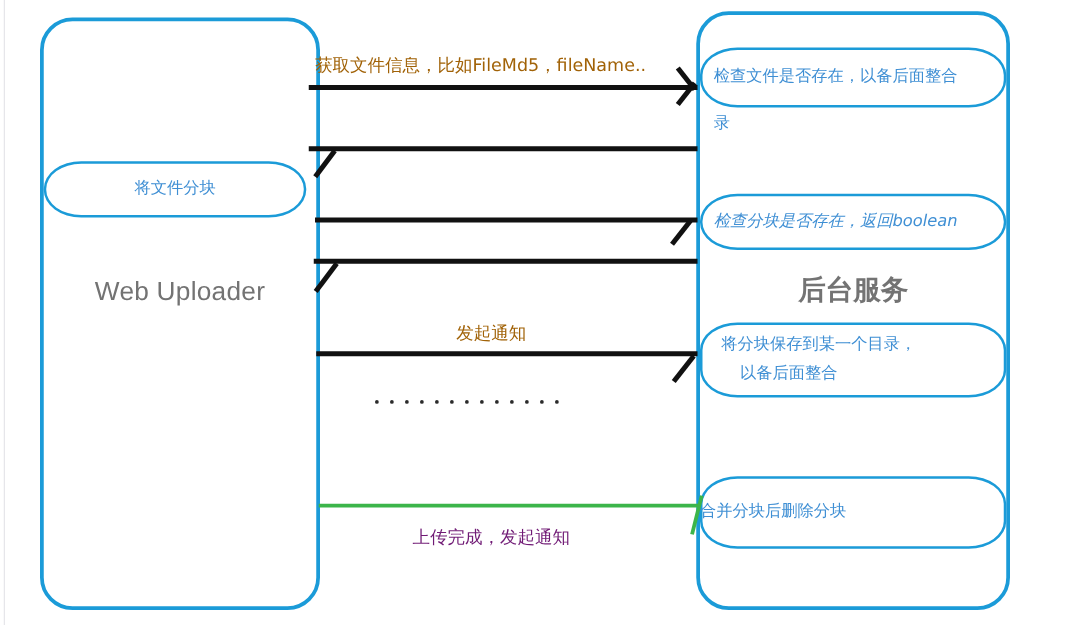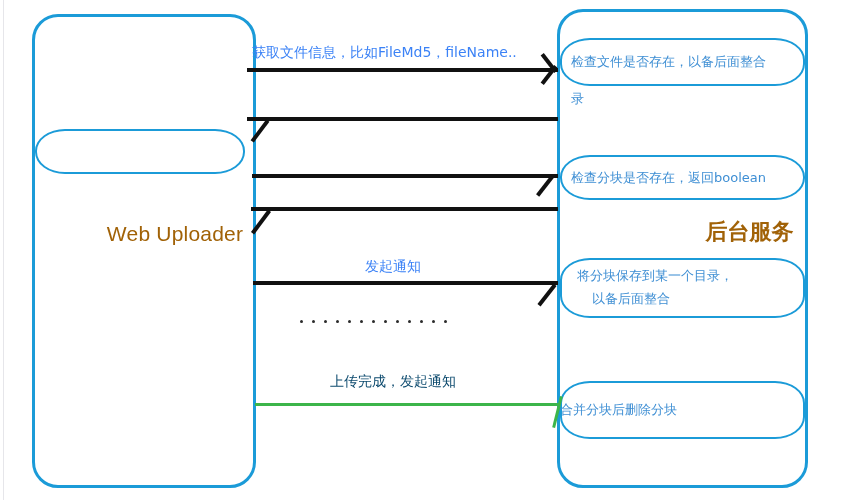--- a/index.html
+++ b/index.html
@@ -93,7 +93,7 @@
   .msg-label {
     position: absolute;
     font-size: 14px;
-    color: #3b82f6;
+    color: #a16207;
     font-family: "DejaVu Sans", sans-serif;
     white-space: nowrap;
   }

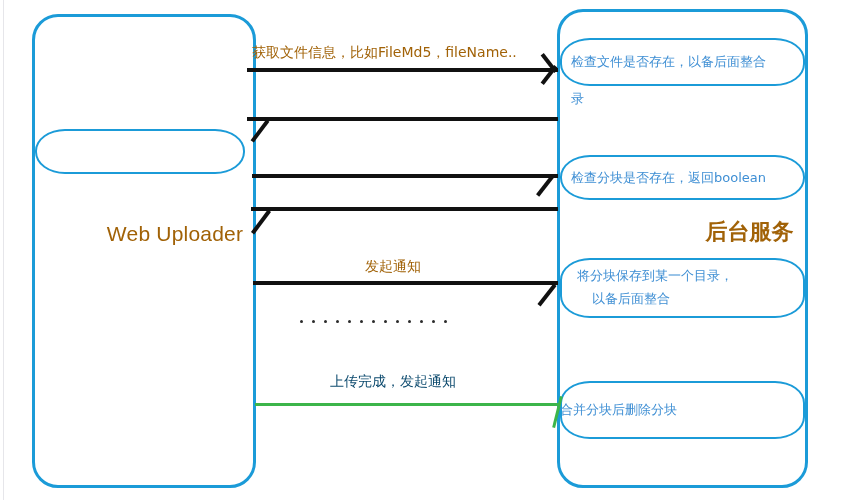--- a/index.html
+++ b/index.html
@@ -124,6 +124,7 @@
   <div class="lane" style="left:32px; top:14px; width:224px; height:474px;"></div>
 
   <div class="note" style="left:35px; top:129px; width:210px; height:45px;"></div>
+  <div class="note-text center" style="left:35px; top:140px; width:210px; text-align:center;">将文件分块</div>
 
   <div class="lane-title latin" style="left:32px; top:222px; width:224px;">Web Uploader</div>
 

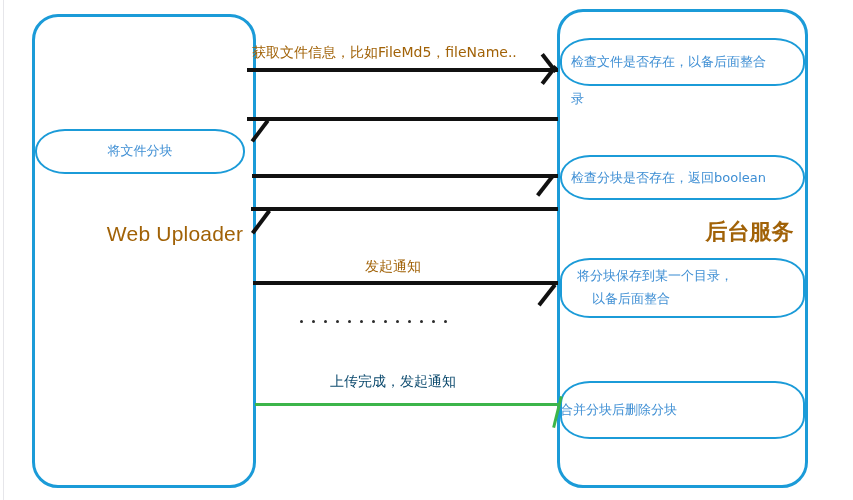--- a/index.html
+++ b/index.html
@@ -135,7 +135,7 @@
   <div class="note-text" style="left:571px; top:88px;">录</div>
 
   <div class="note" style="left:560px; top:155px; width:245px; height:45px;"></div>
-  <div class="note-text" style="left:571px; top:167px;">检查分块是否存在，返回boolean</div>
+  <div class="note-text" style="left:571px; top:167px;font-style:italic;">检查分块是否存在，返回boolean</div>
 
   <div class="lane-title cjk" style="left:557px; top:217px; width:251px;padding-left:36px;">后台服务</div>
 

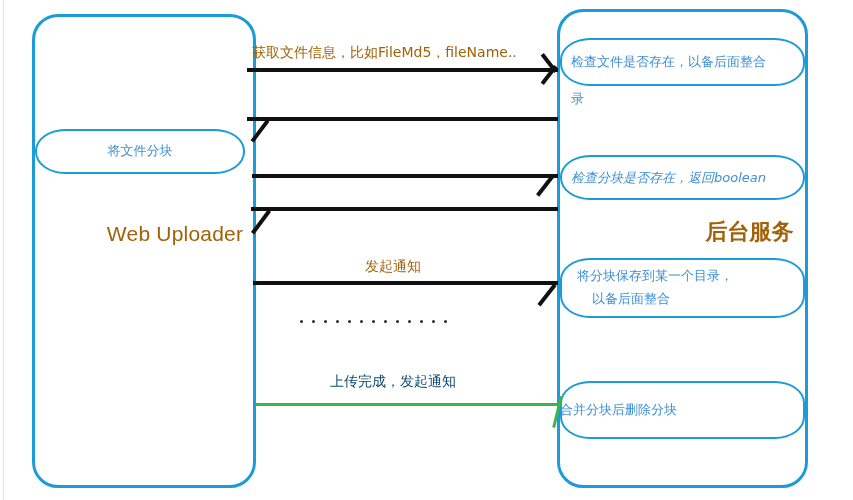--- a/index.html
+++ b/index.html
@@ -37,9 +37,8 @@
   .lane-title {
     position: absolute;
     text-align: center;
-    color: #a16207;
+    color: #737373;
     white-space: nowrap;
-    margin-left: 31px;
   }
   .lane-title.latin {
     font-size: 21px;

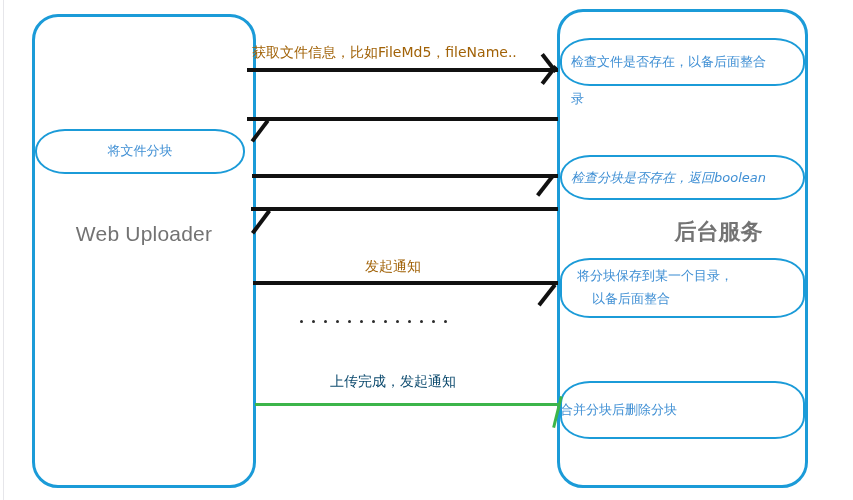--- a/index.html
+++ b/index.html
@@ -136,7 +136,7 @@
   <div class="note" style="left:560px; top:155px; width:245px; height:45px;"></div>
   <div class="note-text" style="left:571px; top:167px;font-style:italic;">检查分块是否存在，返回boolean</div>
 
-  <div class="lane-title cjk" style="left:557px; top:217px; width:251px;padding-left:36px;">后台服务</div>
+  <div class="lane-title cjk" style="left:557px; top:217px; width:251px;">后台服务</div>
 
   <div class="note" style="left:560px; top:258px; width:245px; height:60px;"></div>
   <div class="note-text" style="left:577px; top:265px;">将分块保存到某一个目录，</div>

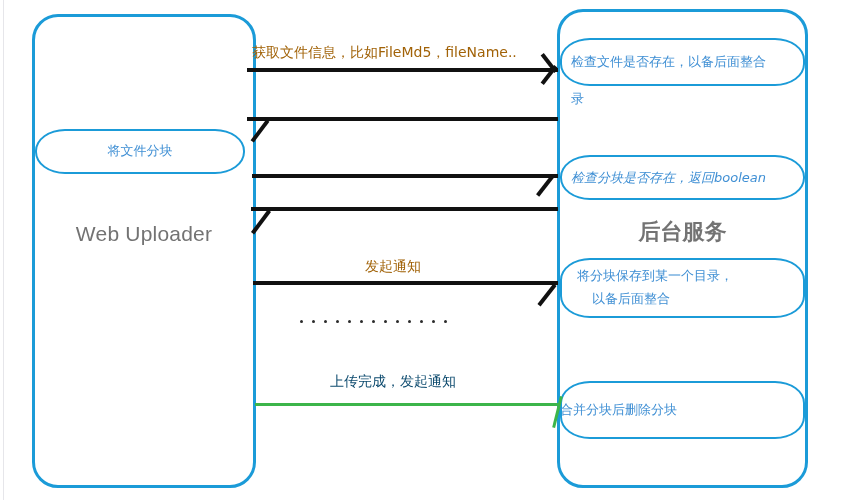--- a/index.html
+++ b/index.html
@@ -139,7 +139,7 @@
   <div class="lane-title cjk" style="left:557px; top:217px; width:251px;">后台服务</div>
 
   <div class="note" style="left:560px; top:258px; width:245px; height:60px;"></div>
-  <div class="note-text" style="left:577px; top:265px;">将分块保存到某一个目录，</div>
+  <div class="note-text" style="left:577px; top:265px;font-family:Liberation Mono, monospace;">将分块保存到某一个目录，</div>
   <div class="note-text" style="left:592px; top:288px;">以备后面整合</div>
 
   <div class="note" style="left:560px; top:381px; width:245px; height:58px;"></div>

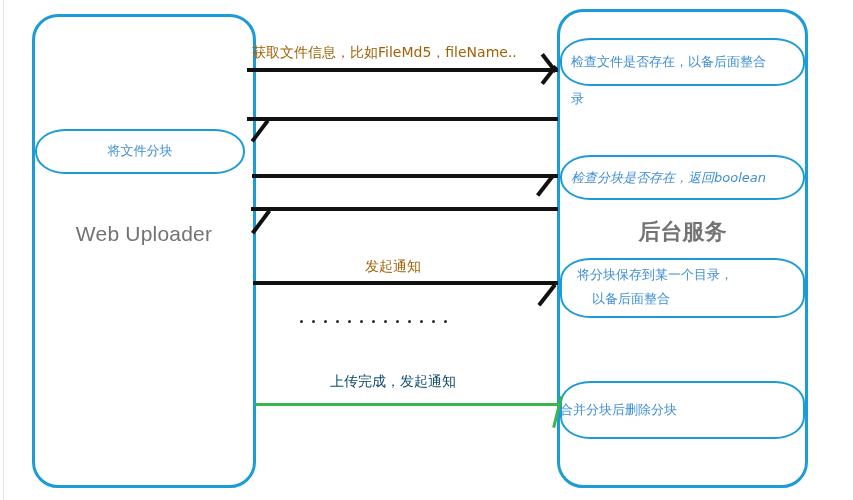--- a/index.html
+++ b/index.html
@@ -97,7 +97,8 @@
     white-space: nowrap;
   }
   .msg-label.green-text {
-    color: #0c4a6e;
+    color: #701a75;
+    margin-top: 48px;
   }
   
   .dots {

